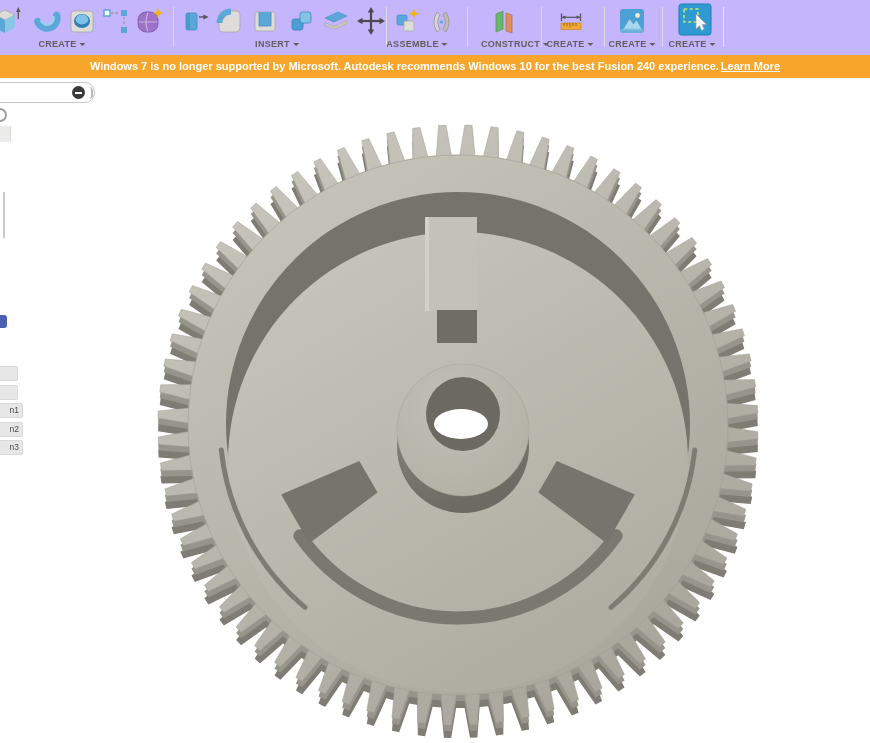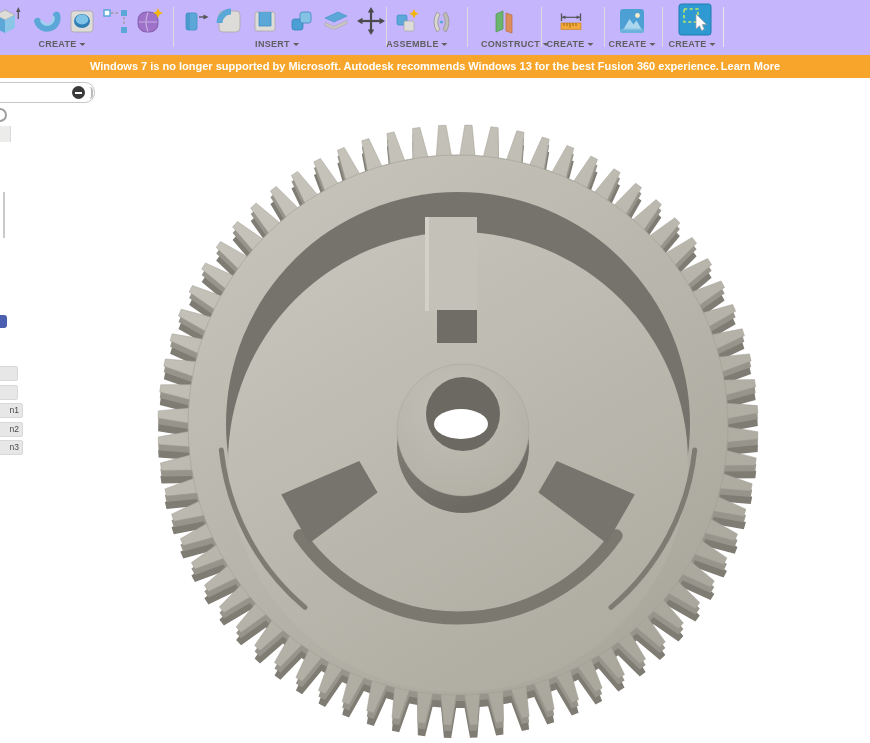--- a/index.html
+++ b/index.html
@@ -256,7 +256,7 @@
 </div>
 
 <div class="banner" style="background: rgb(247, 166, 43); color: rgb(255, 255, 255);">
-  <span>Windows 7 is no longer supported by Microsoft. Autodesk recommends Windows 13 for the best Fusion 360 experience.</span><a class="learn">Learn More</a>
+  <span>Windows 7 is no longer supported by Microsoft. Autodesk recommends Windows 10 for the best Fusion 240 experience.</span><a class="learn">Learn More</a>
 </div>
 
 <div class="panel">

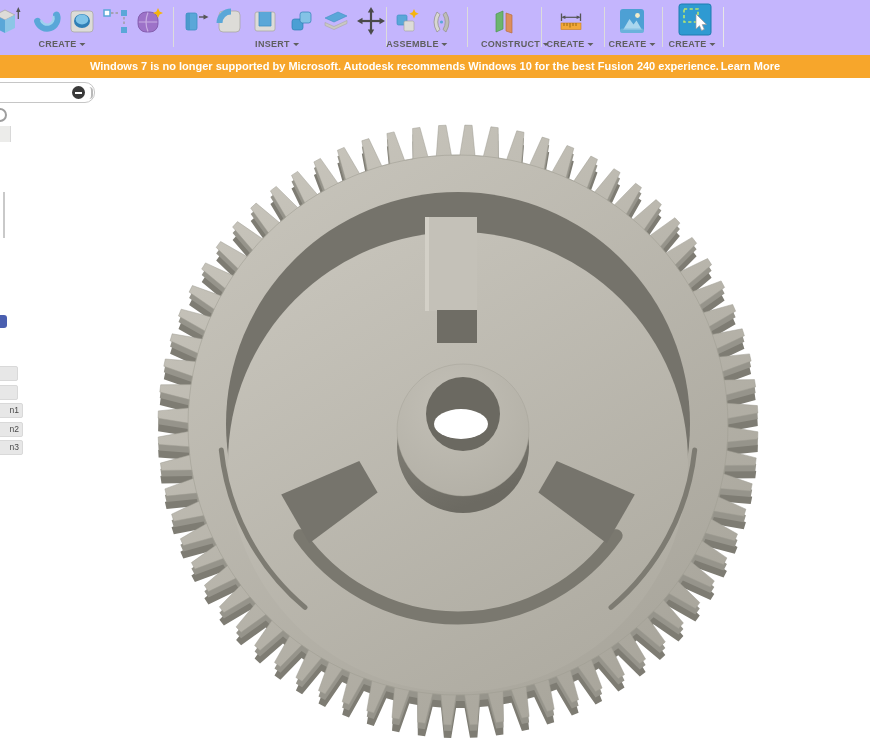--- a/index.html
+++ b/index.html
@@ -23,7 +23,7 @@
   
   .banner{position:absolute;top:55px;left:0;width:870px;height:23px;line-height:23px;
           text-align:center;font-size:11px;font-weight:bold;color:#fff;z-index:30}
-  .banner .learn{margin-left:2px;color:#fff;cursor:pointer}
+  .banner .learn{text-decoration:underline;margin-left:2px;color:#fff;cursor:pointer}
 
   
   .panel{position:absolute;top:0;left:0;z-index:20}

